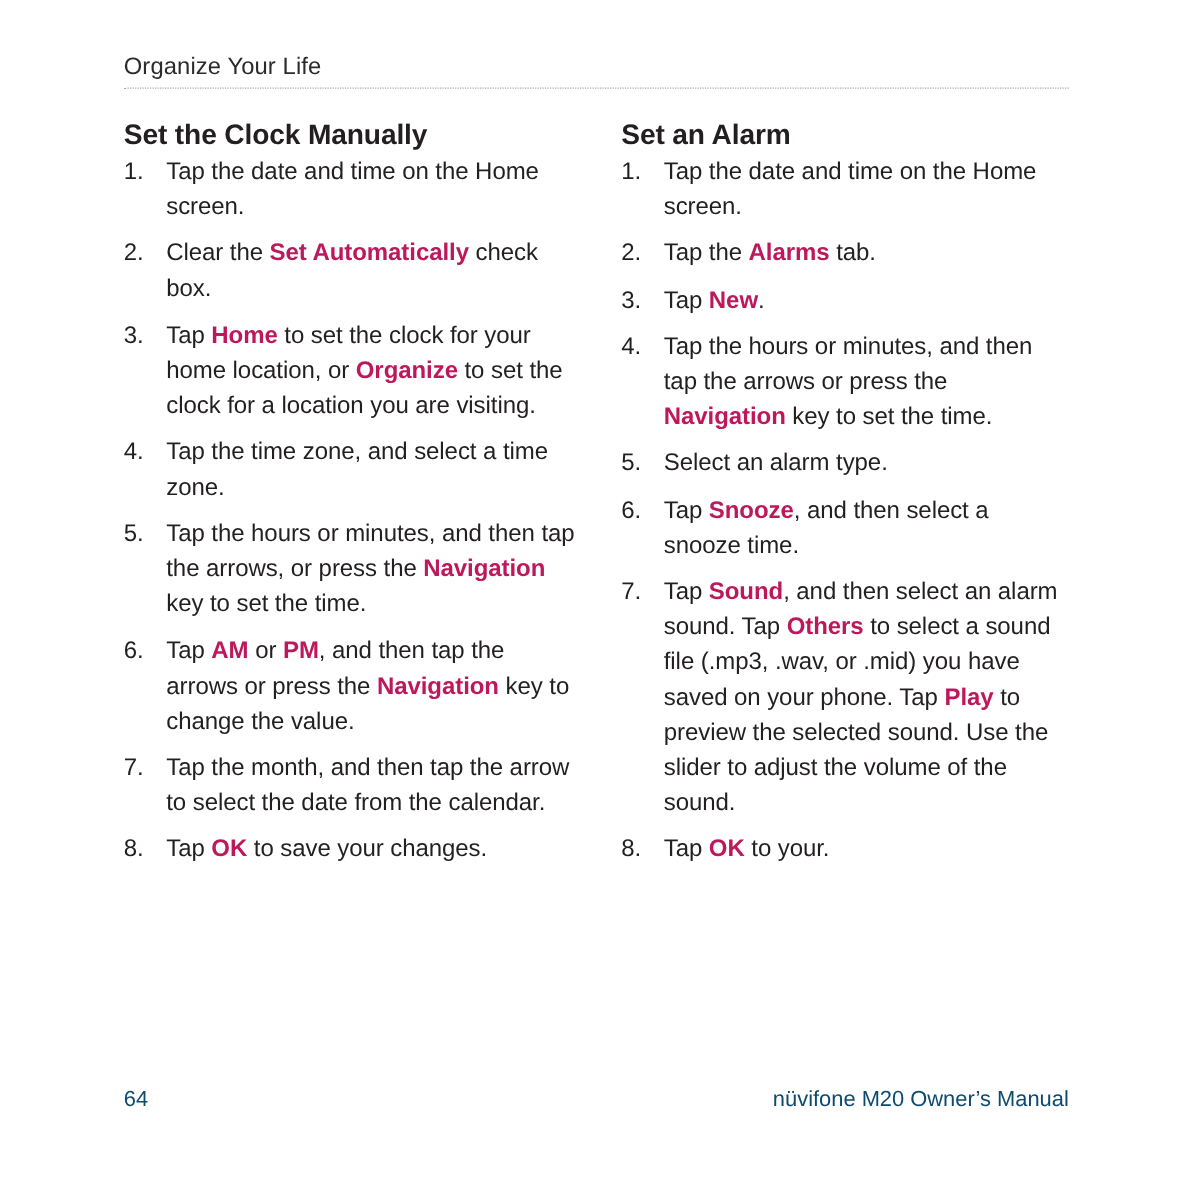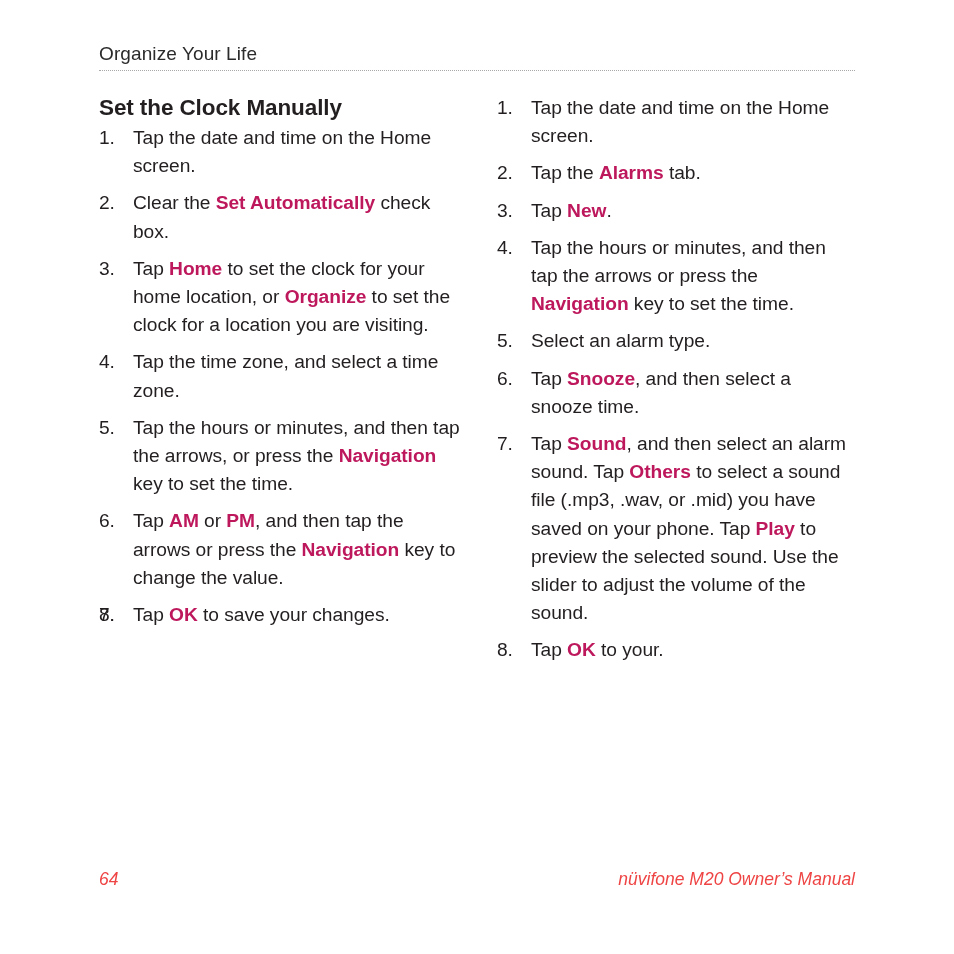--- a/index.html
+++ b/index.html
@@ -151,6 +151,7 @@
     </div>
 
     <div class="col col-right">
+      <h2 class="section-heading">Set an Alarm</h2>
       <ol class="steps">
           <li><span class="step-num">1.</span><span><span>Tap the date and time on the Home screen.</span></span></li>
           <li><span class="step-num">2.</span><span><span>Tap the </span><span class="ui">Alarms</span><span> tab.</span></span></li>

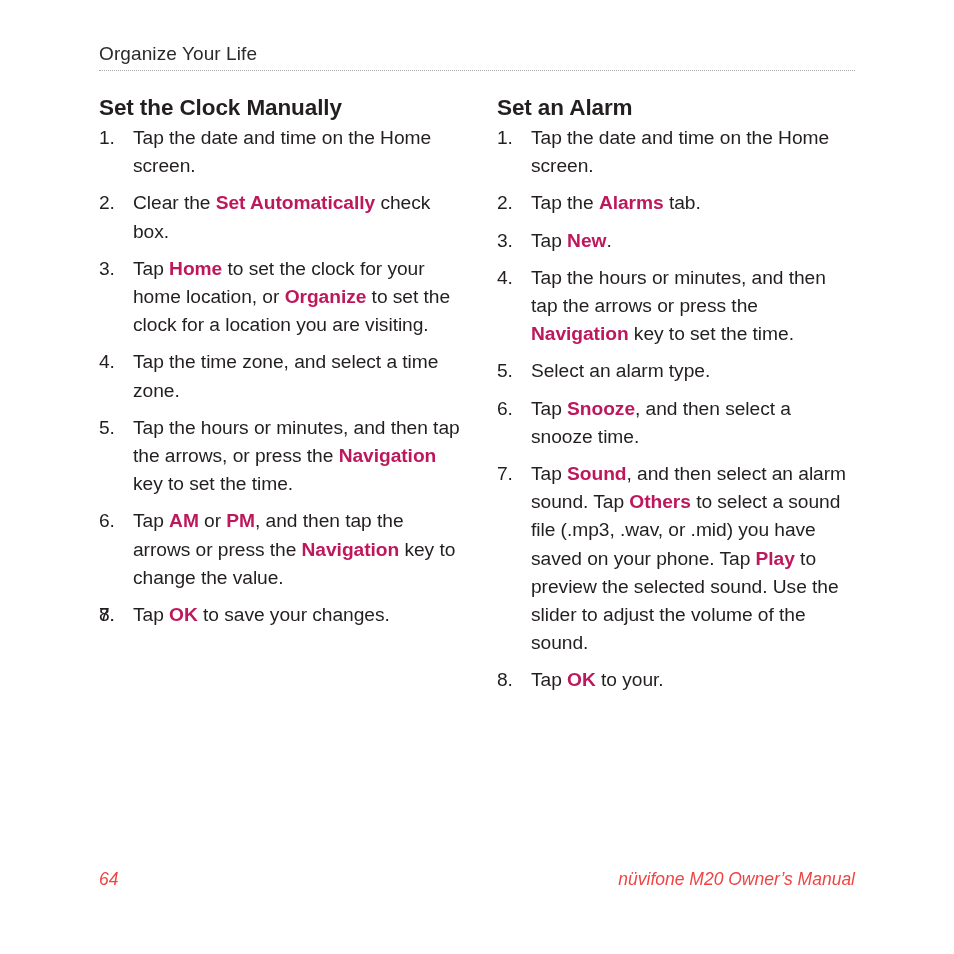--- a/index.html
+++ b/index.html
@@ -145,7 +145,7 @@
           <li><span class="step-num">4.</span><span><span>Tap the time zone, and select a time zone.</span></span></li>
           <li><span class="step-num">5.</span><span><span>Tap the hours or minutes, and then tap the arrows, or press the </span><span class="ui">Navigation</span><span> key to set the time.</span></span></li>
           <li><span class="step-num">6.</span><span><span>Tap </span><span class="ui">AM</span><span> or </span><span class="ui">PM</span><span>, and then tap the arrows or press the </span><span class="ui">Navigation</span><span> key to change the value.</span></span></li>
-          <li><span class="step-num">7.</span></li>
+          <li><span class="step-num">7.</span><span><span>Tap the month, and then tap the arrow to select the date from the calendar.</span></span></li>
           <li><span class="step-num">8.</span><span><span>Tap </span><span class="ui">OK</span><span> to save your changes.</span></span></li>
         </ol>
     </div>

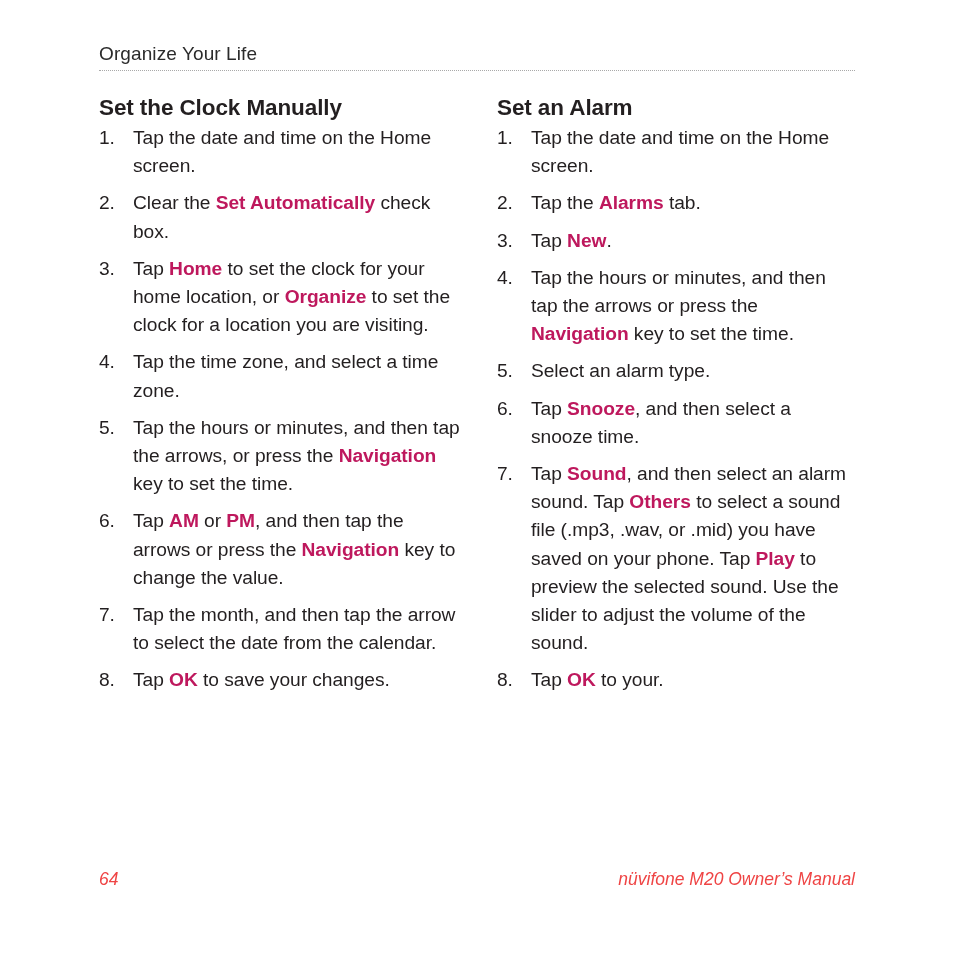--- a/index.html
+++ b/index.html
@@ -115,10 +115,9 @@
   .footer .manual-title {
     position: absolute;
     top: 0;
-    font-style: italic;
     font-size: 17.5px;
     line-height: 26px;
-    color: #ef4444;
+    color: #0c4a6e;
     white-space: nowrap;
   }
   .footer .page-num    { left: 0; }

